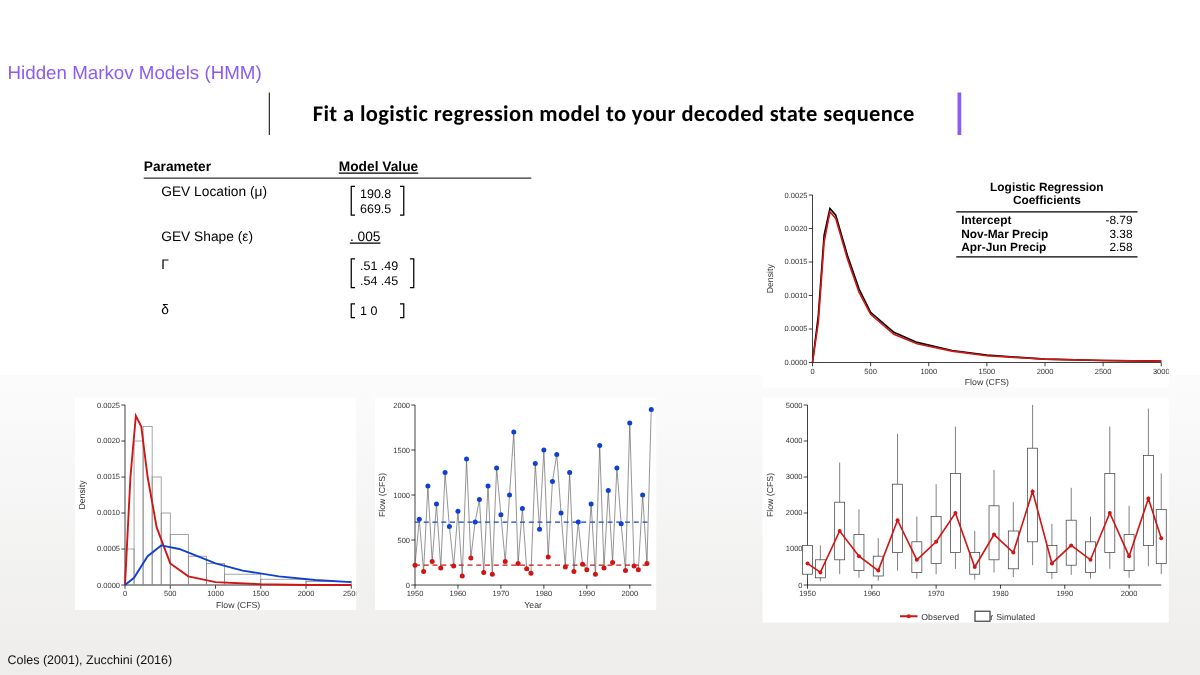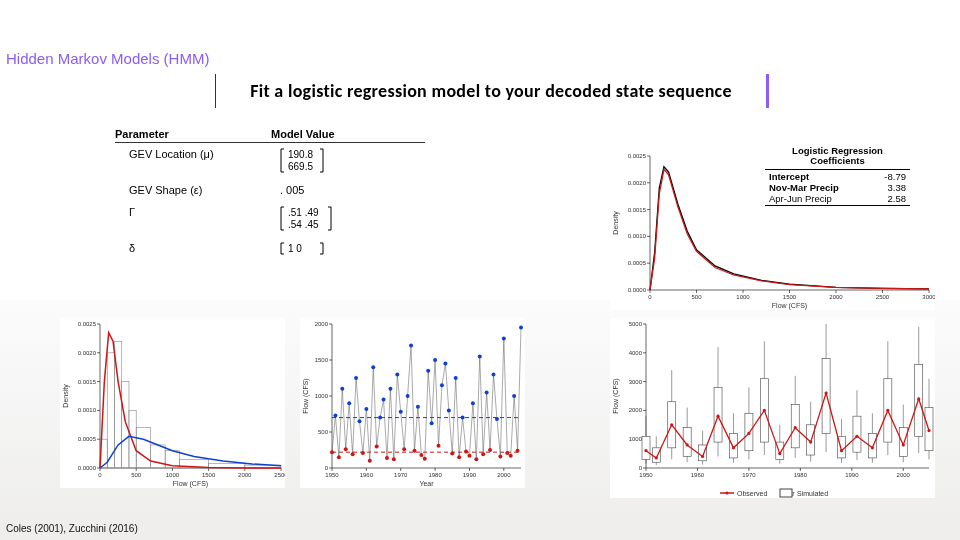--- a/index.html
+++ b/index.html
@@ -66,7 +66,7 @@
     padding: 5px 0 5px 14px;
   }
   .ptable .c1 { width: 156px; }
-  .ptable .c2 { width: 150px; white-space: pre; font-family: inherit;}
+  .ptable .c2 { width: 150px; white-space: pre; font-family: inherit; text-decoration: underline;}
   
   .lrtable {
     position: absolute;

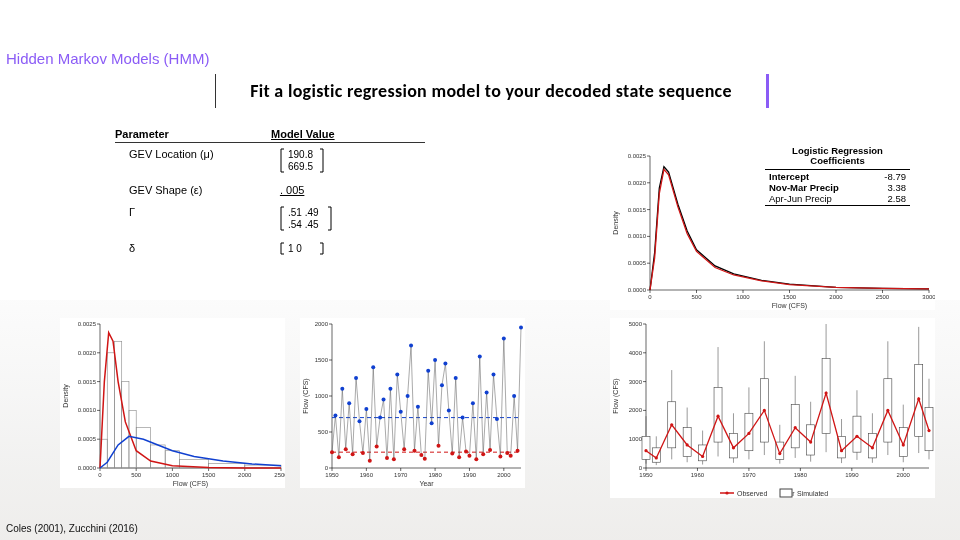--- a/index.html
+++ b/index.html
@@ -159,7 +159,7 @@
         <span>3.38</span>
       </div>
       <div class="lrow">
-        <span style="font-weight: 400;">Apr-Jun Precip</span>
+        <span style="font-weight: 700;">Apr-Jun Precip</span>
         <span>2.58</span>
       </div>
     </div>

